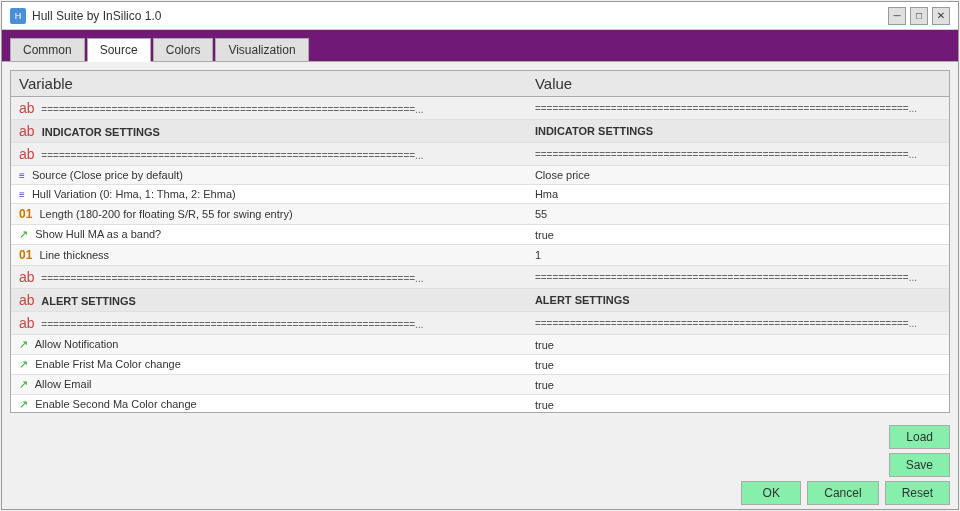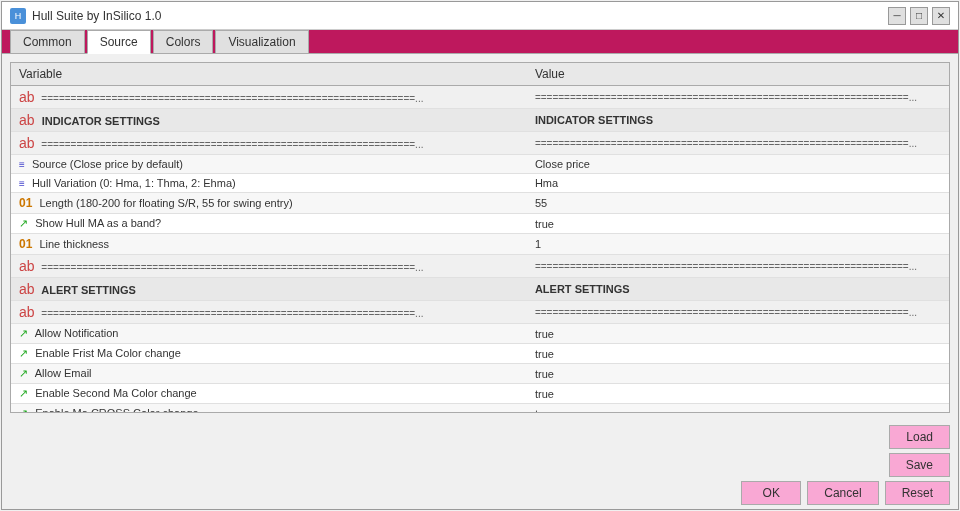--- a/index.html
+++ b/index.html
@@ -66,9 +66,9 @@
     }
     .tabs {
       display: flex;
-      background: #be185d;
+      background: #701a75;
       border-bottom: 1px solid #aaa;
-      padding: 0 8px 0 8px;
+      padding: 8px 8px 0 8px;
     }
     .tab {
       padding: 4px 12px;

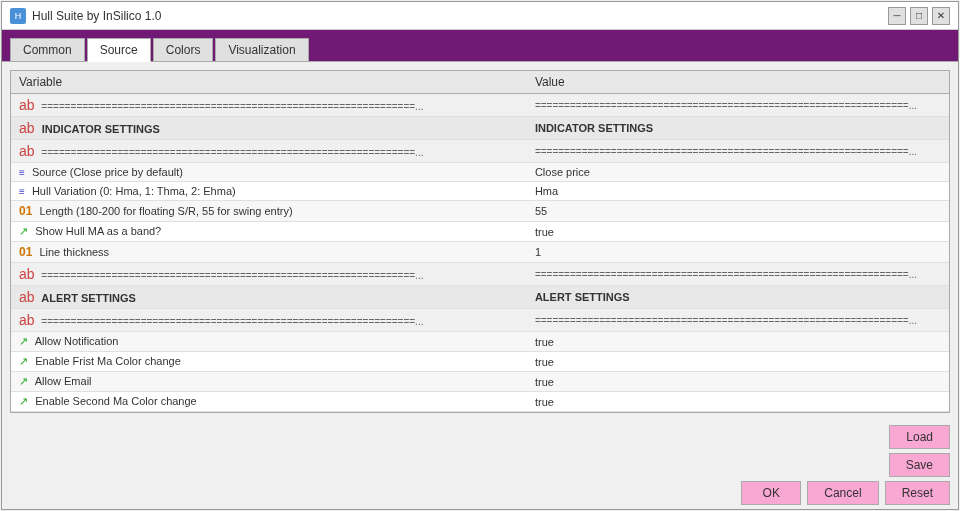--- a/index.html
+++ b/index.html
@@ -109,7 +109,7 @@
       text-align: left;
       padding: 4px 8px;
       font-weight: normal;
-      font-size: 12px;
+      font-size: 15px;
       color: #333;
       position: sticky;
       top: 0;

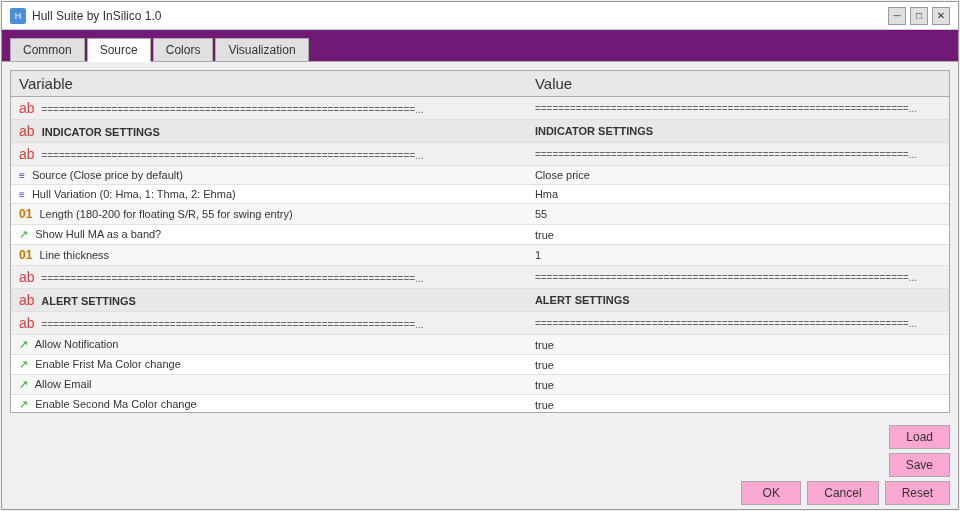--- a/index.html
+++ b/index.html
@@ -154,7 +154,7 @@
     .btn {
       padding: 4px 16px;
       border: 1px solid #aaa;
-      background: #f9a8d4;
+      background: #86efac;
       cursor: pointer;
       font-size: 12px;
       color: #333;

